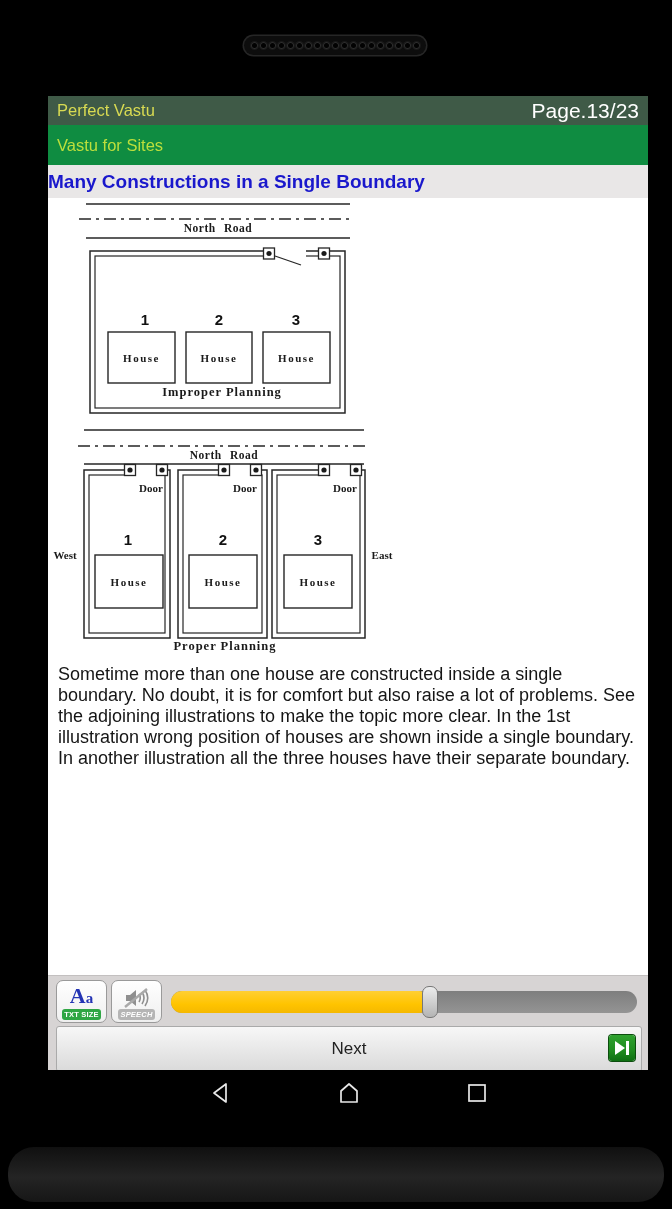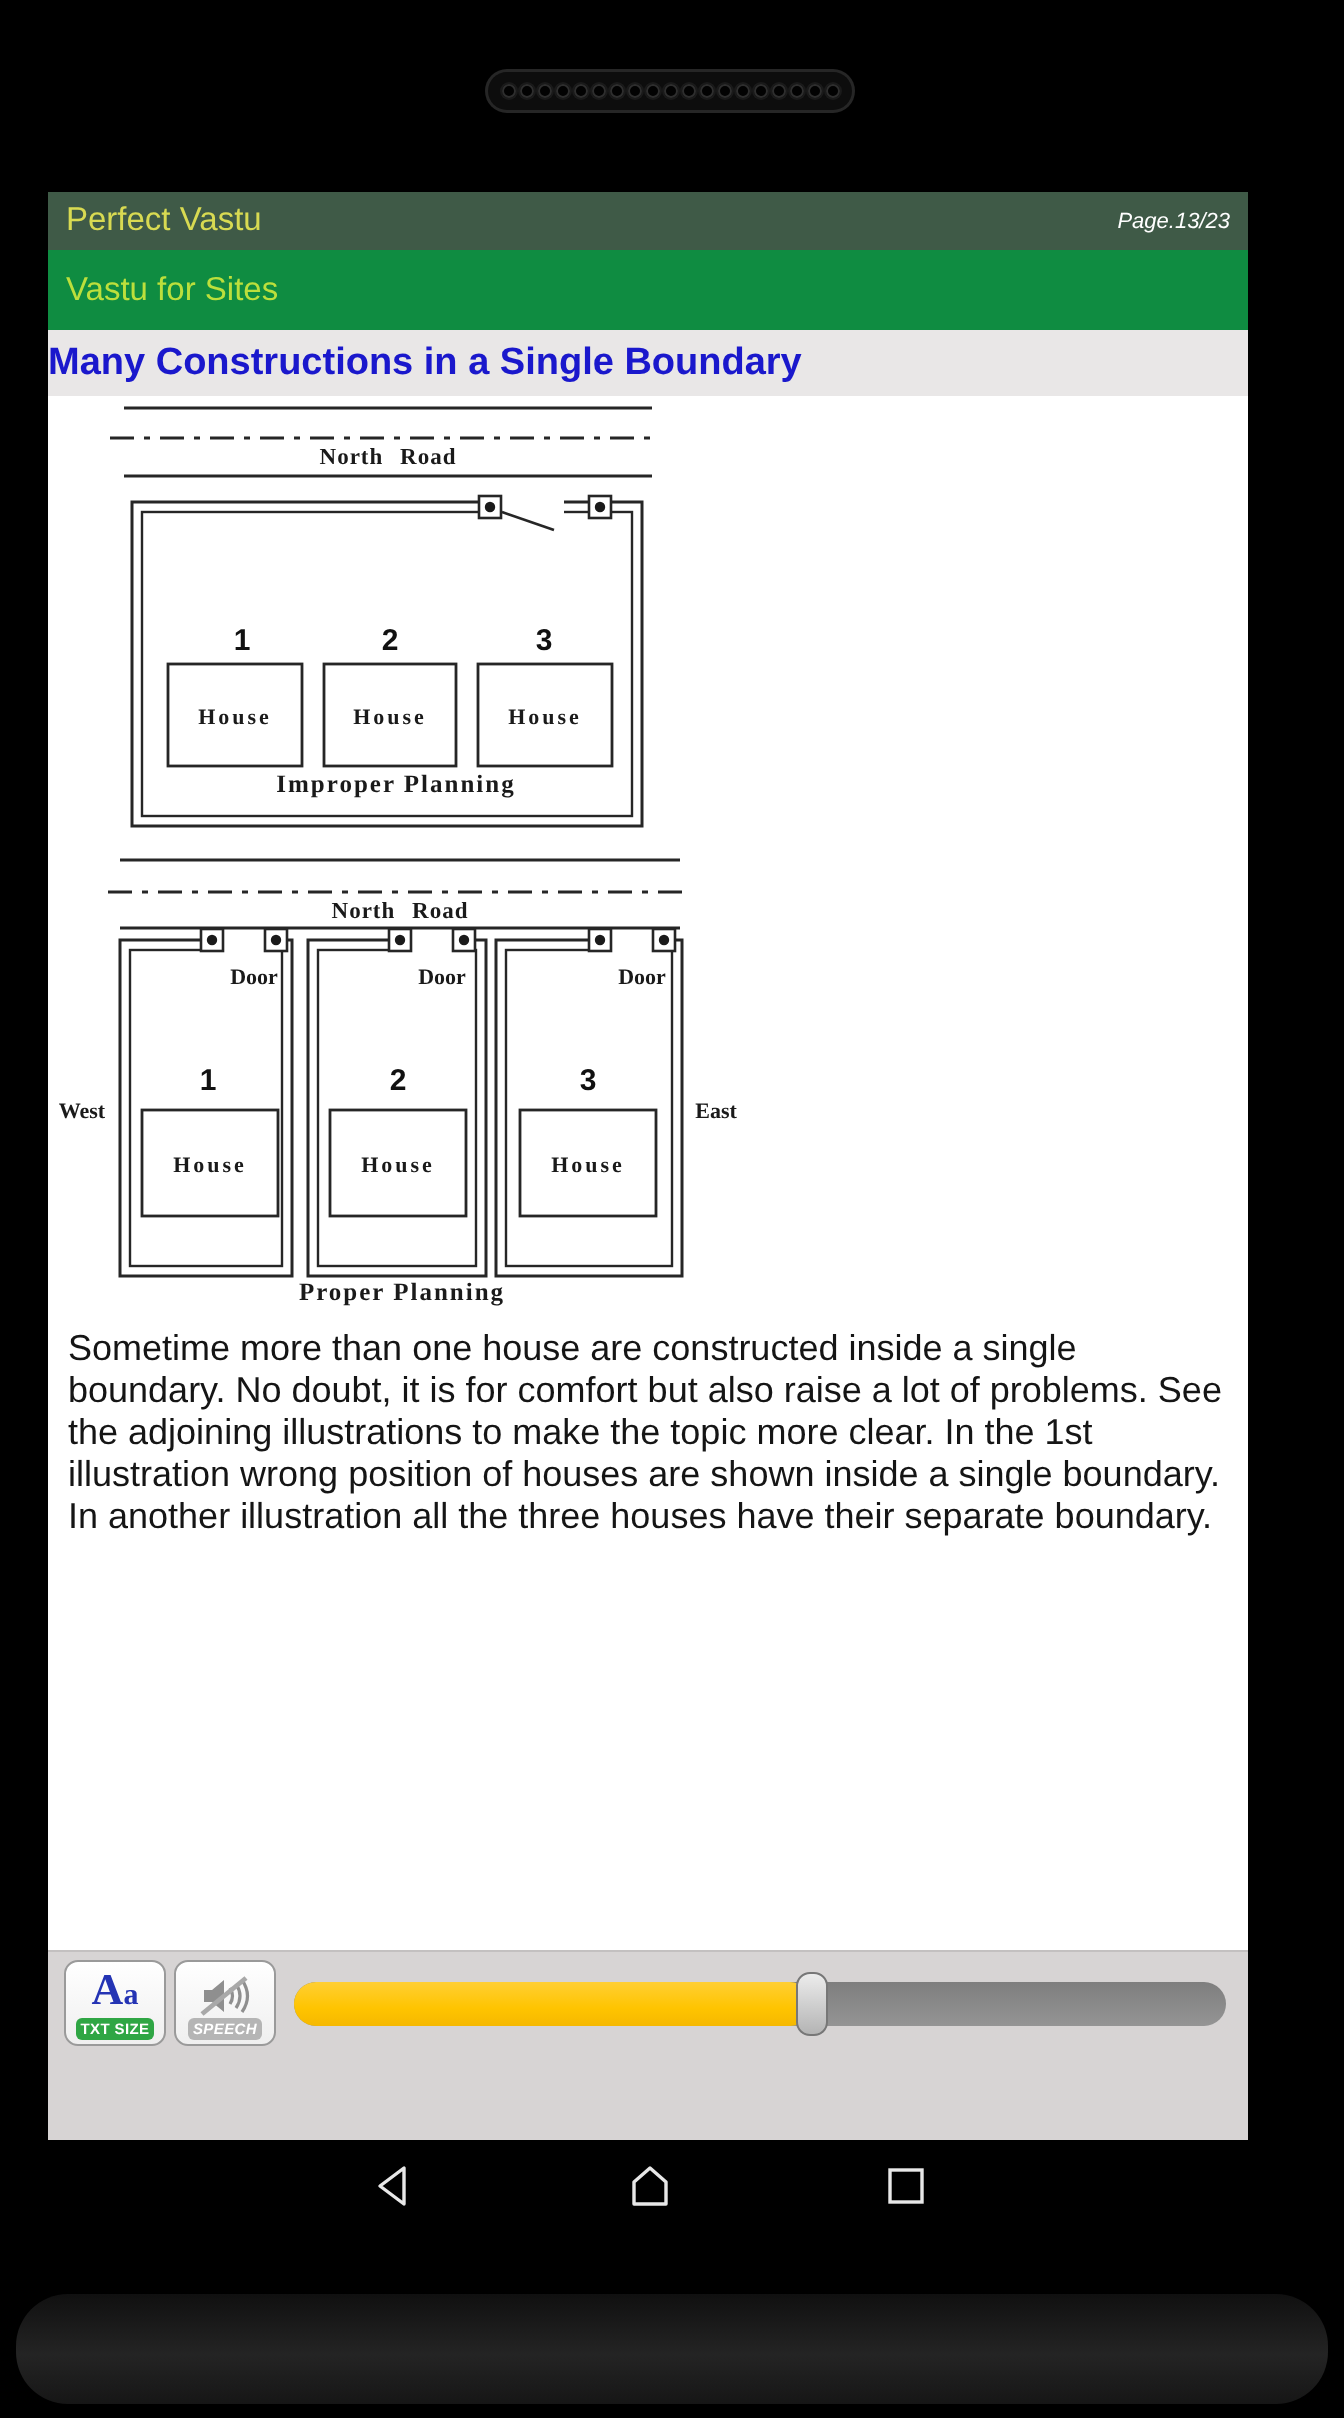--- a/index.html
+++ b/index.html
@@ -19,7 +19,7 @@
           border-radius:26px;background:linear-gradient(#101010,#242424 55%,#161616);}
 
   
-  .screen{position:absolute;left:24px;top:96px;width:600px;height:1024px;background:#000;}
+  .screen{position:absolute;left:48px;top:96px;width:600px;height:1024px;background:#000;}
   .app{position:absolute;left:0;top:0;width:600px;height:974px;background:var(--content_bg,#fff);
        display:flex;flex-direction:column;}
 

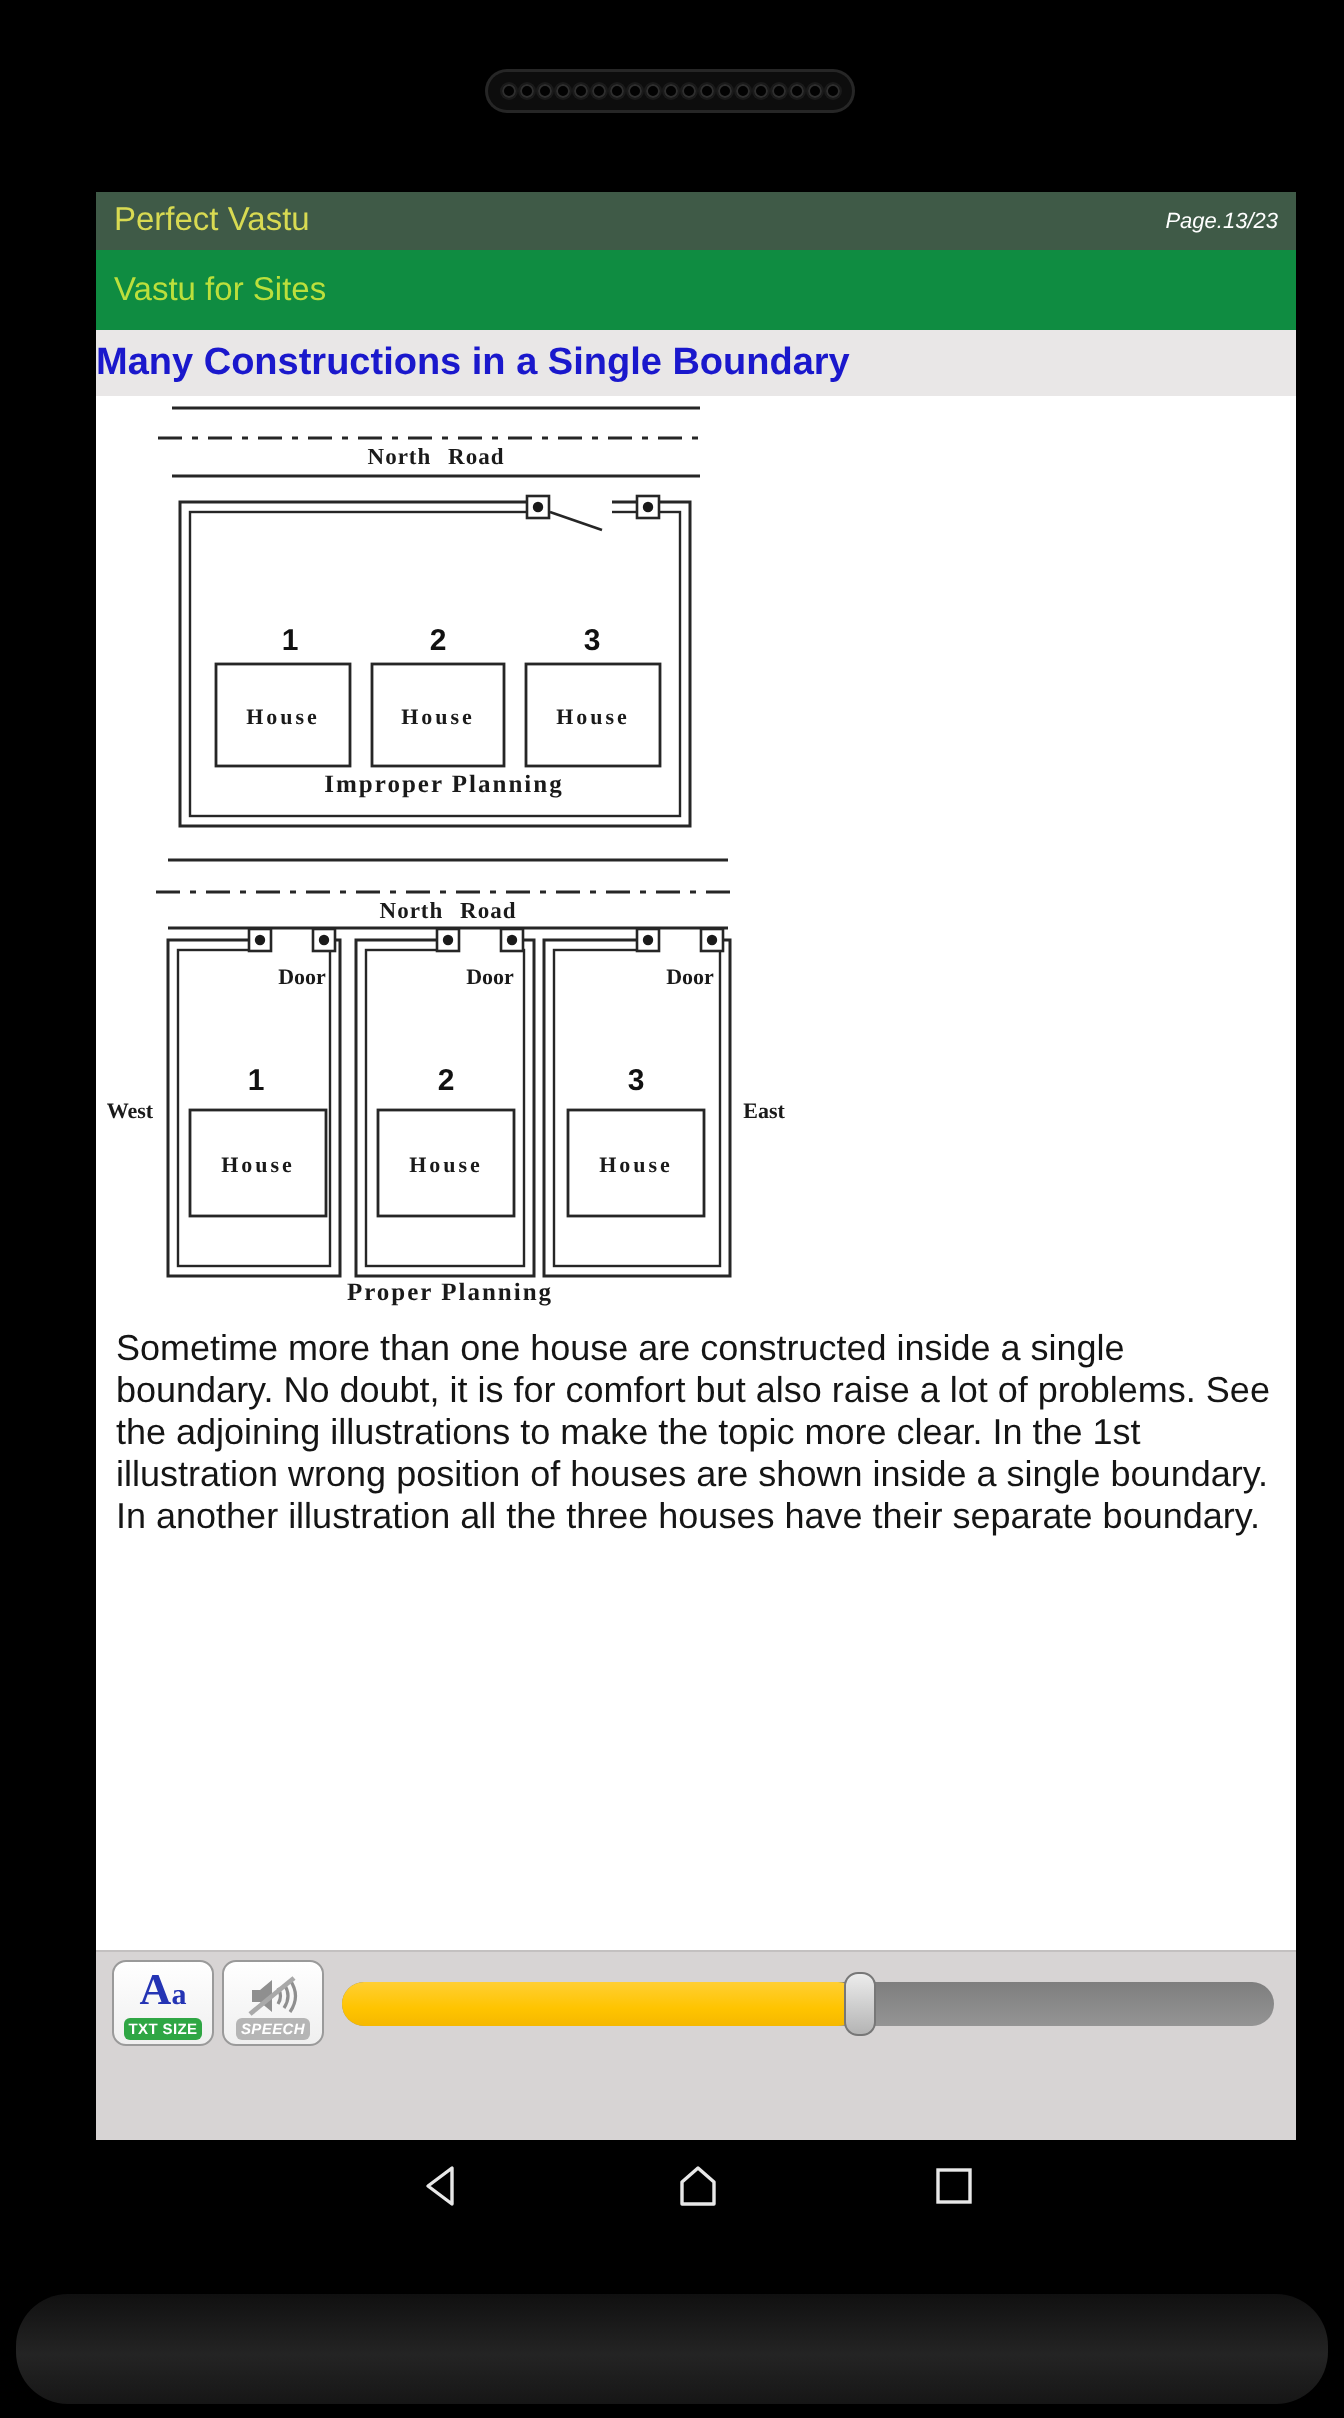--- a/index.html
+++ b/index.html
@@ -26,7 +26,7 @@
   .actionbar{height:29px;background:var(--header_bg,#3f5a47);display:flex;align-items:center;
        justify-content:space-between;padding:0 9px;flex:0 0 auto;}
   .app-title{color:var(--header_text,#d8da52);font-size:16.5px;}
-  .page-indicator{color:var(--page_indicator_text,#fff);font-size:11px;font-style:italic;}
+  .page-indicator{color:var(--page_indicator_text,#fff);font-size:21px;}
   .subbar{height:40px;background:var(--subheader_bg,#0f8c41);display:flex;align-items:center;
        padding:0 9px;flex:0 0 auto;}
   .section-title{color:var(--subheader_text,#bcdf3c);font-size:16.5px;}

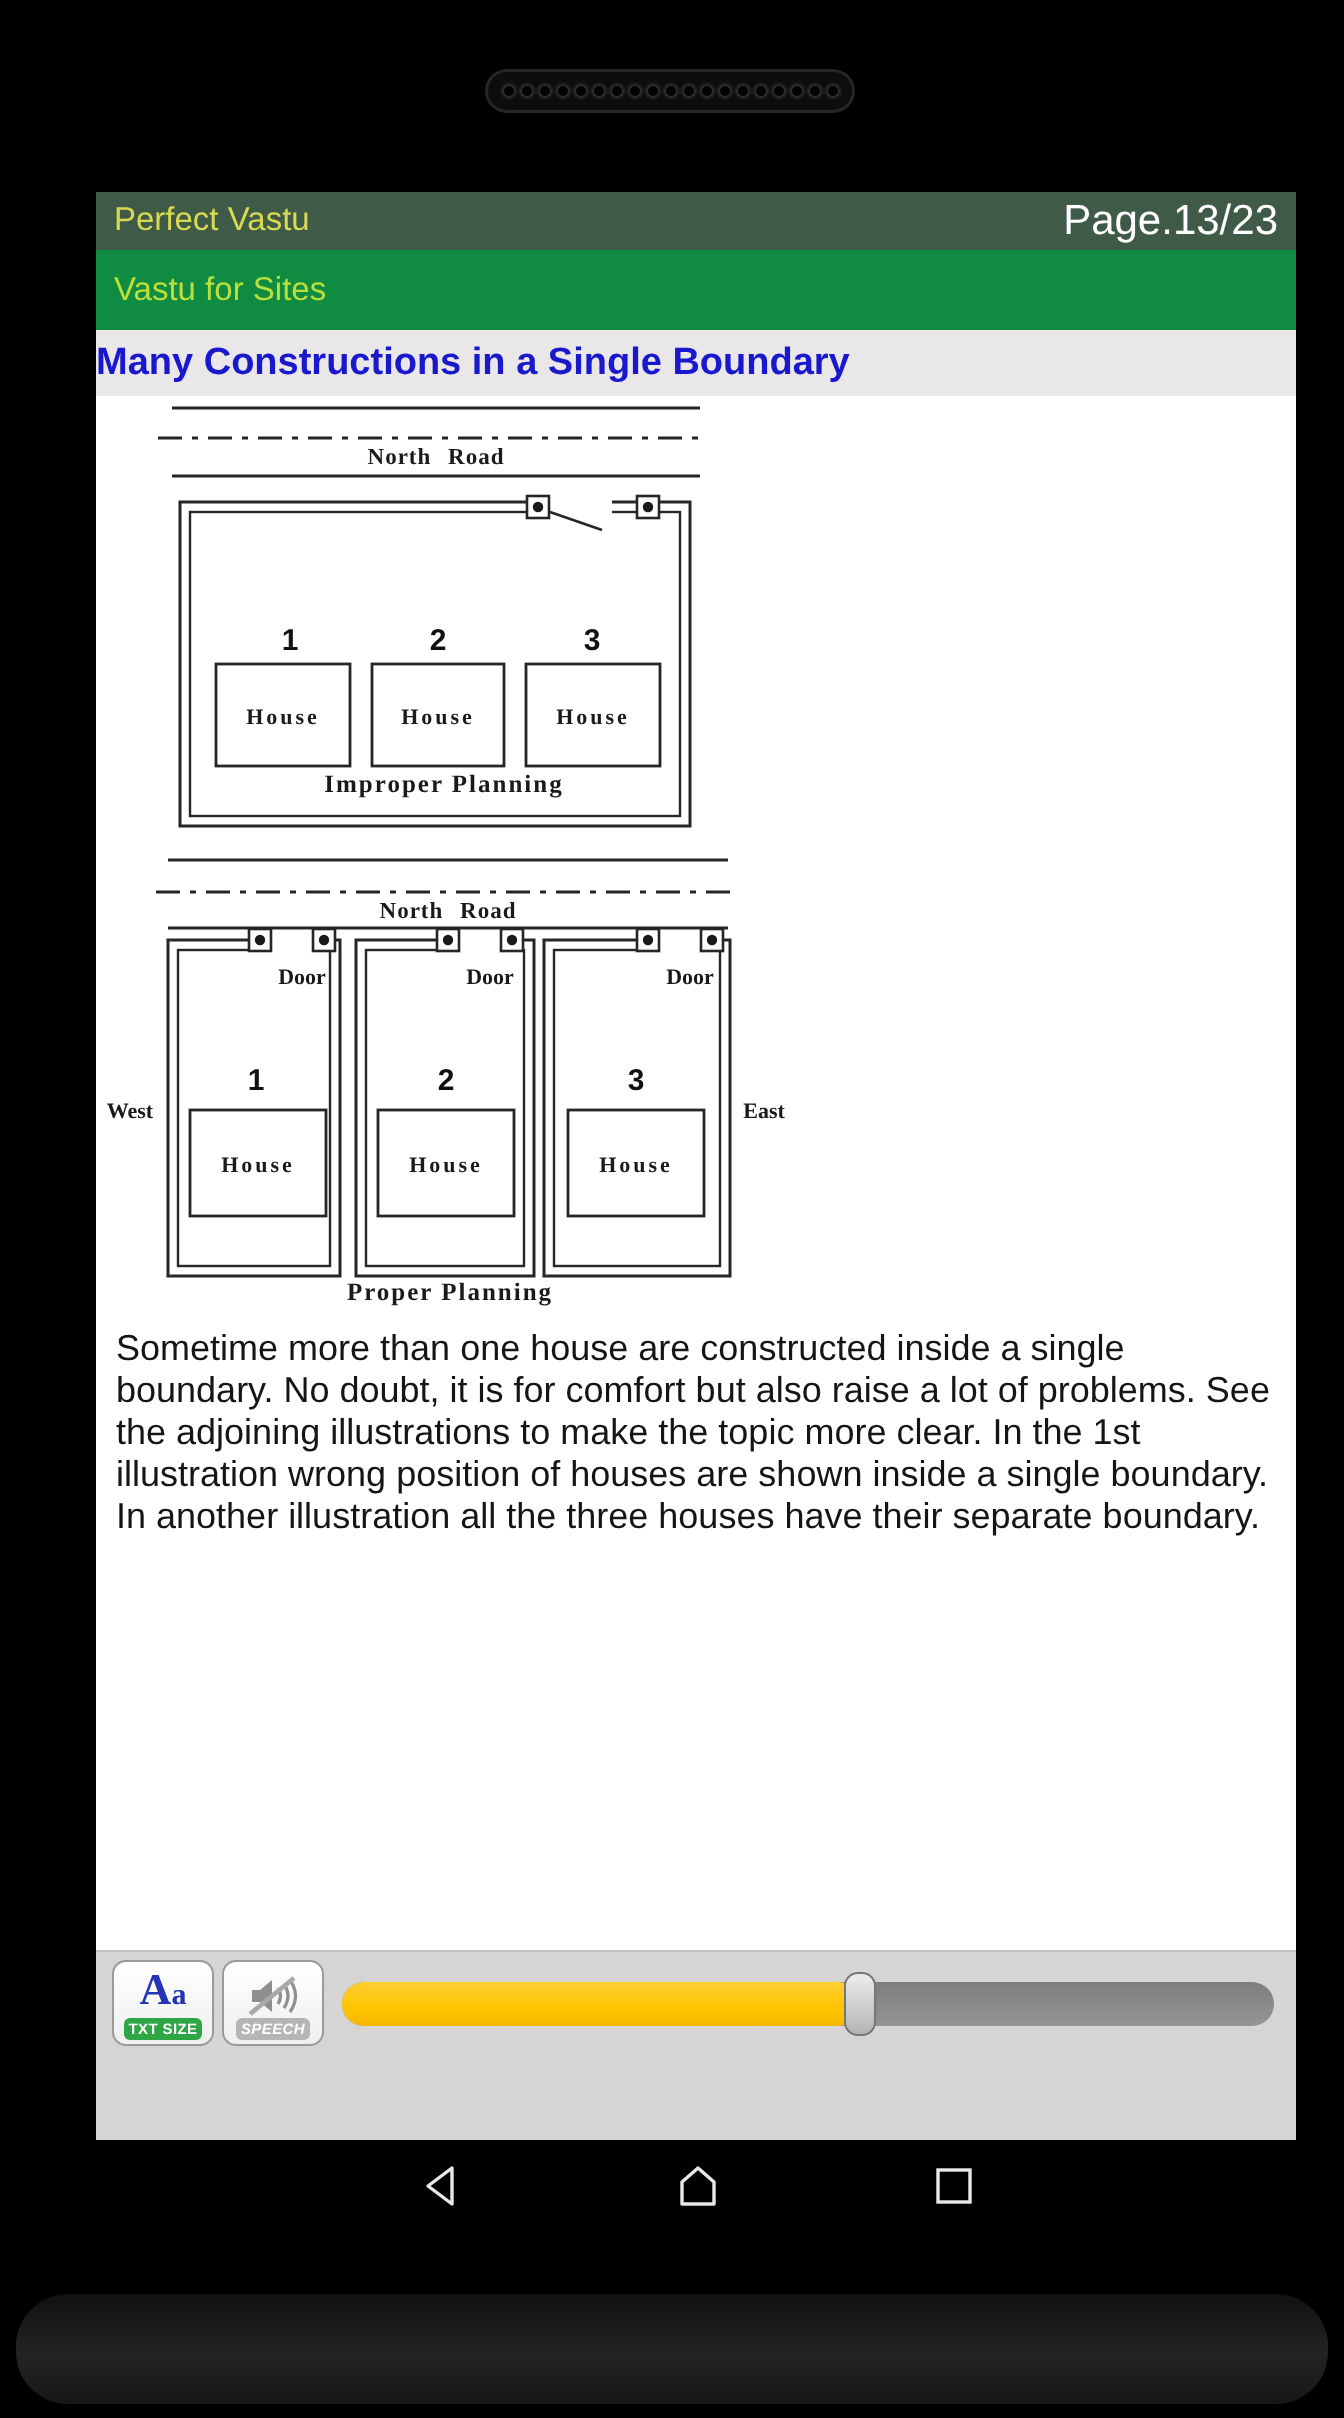--- a/index.html
+++ b/index.html
@@ -251,6 +251,15 @@
           </div>
         </div>
         <div class="tb-row2">
+          <div class="nav-btn">
+            <span class="label">Next</span>
+            <span class="skip-icon right">
+              <svg width="20" height="20" viewBox="0 0 20 20">
+                <polygon points="3,3 3,17 13,10" fill="#fff"></polygon>
+                <rect x="14" y="3" width="3" height="14" fill="#fff"></rect>
+              </svg>
+            </span>
+          </div>
         </div>
       </div>
     </div>

